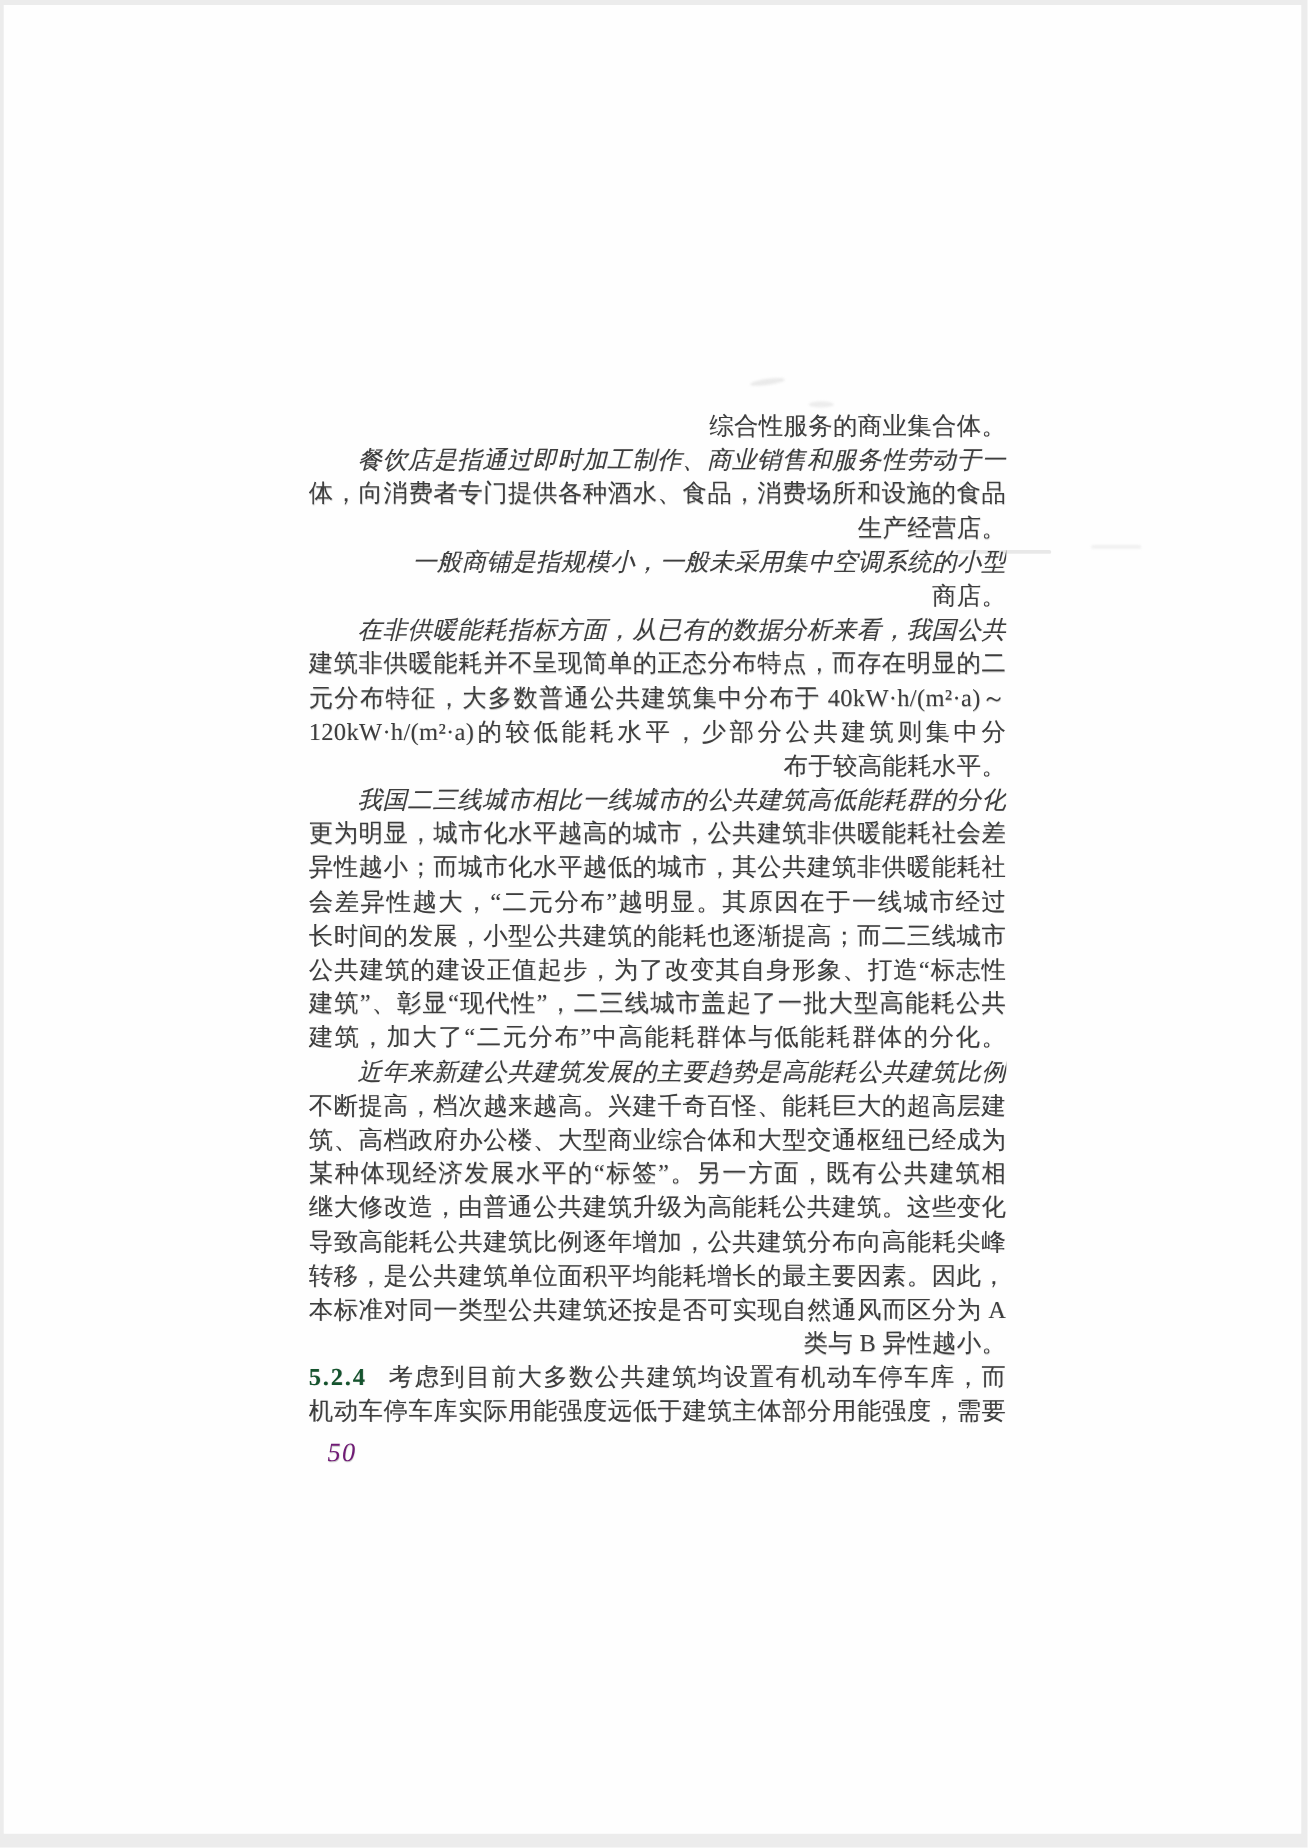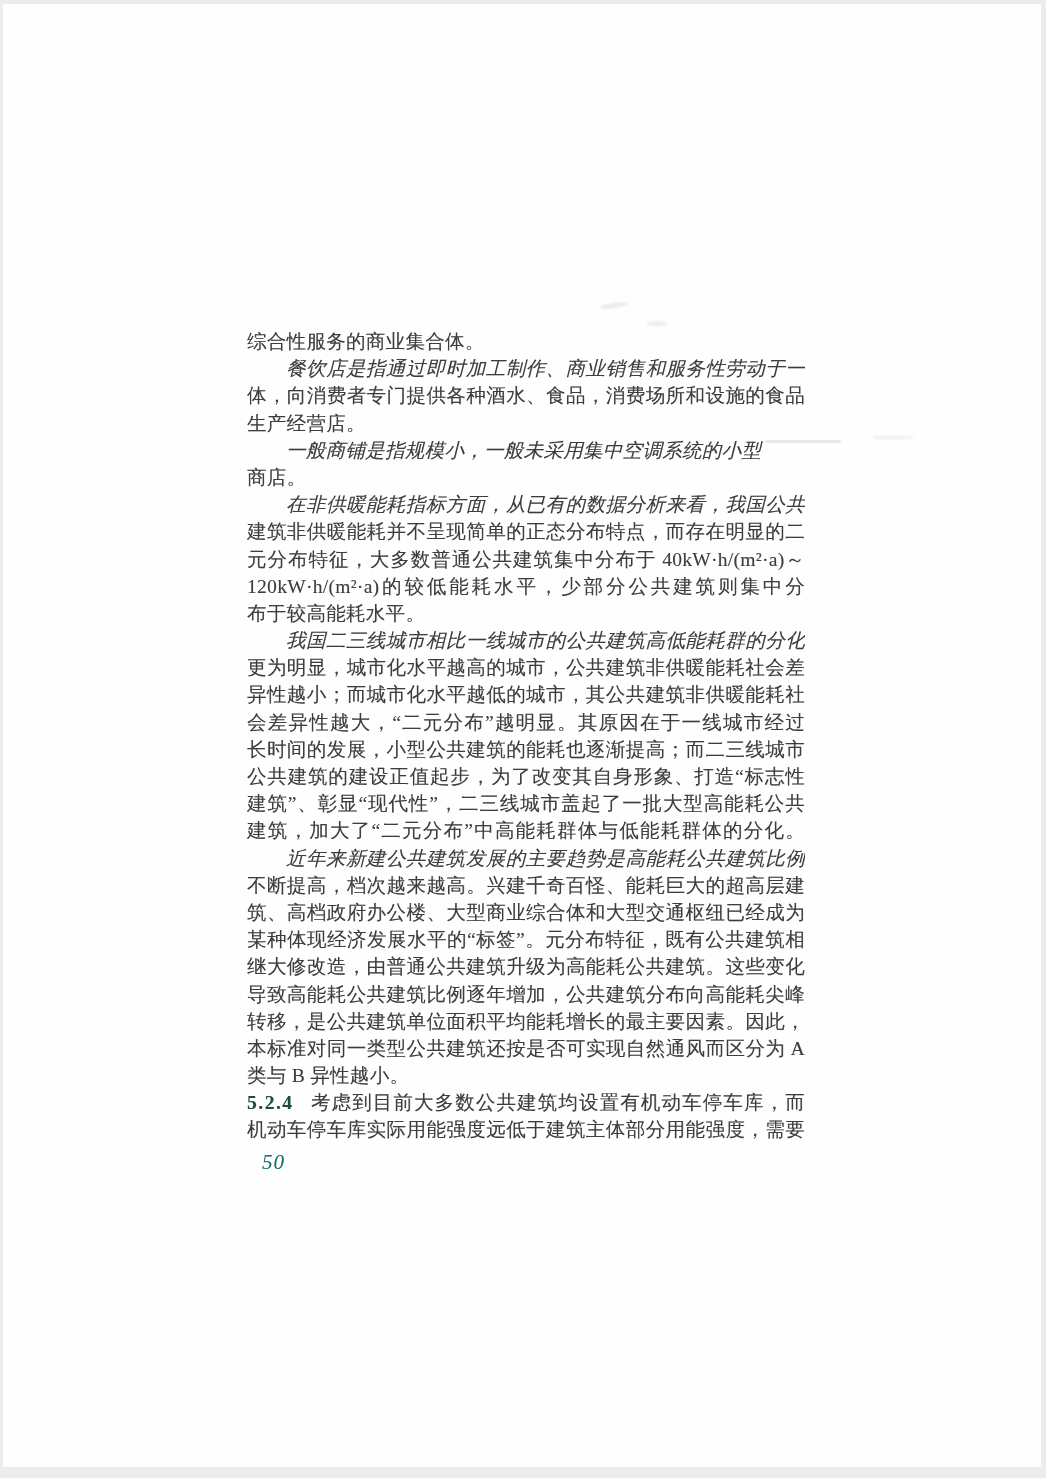--- a/index.html
+++ b/index.html
@@ -37,7 +37,7 @@
     height: 27.2px;
     line-height: 27.2px;
     overflow: hidden;
-    text-align: left;
+    text-align: right;
     letter-spacing: 0.3px;
   }
   .line.just {

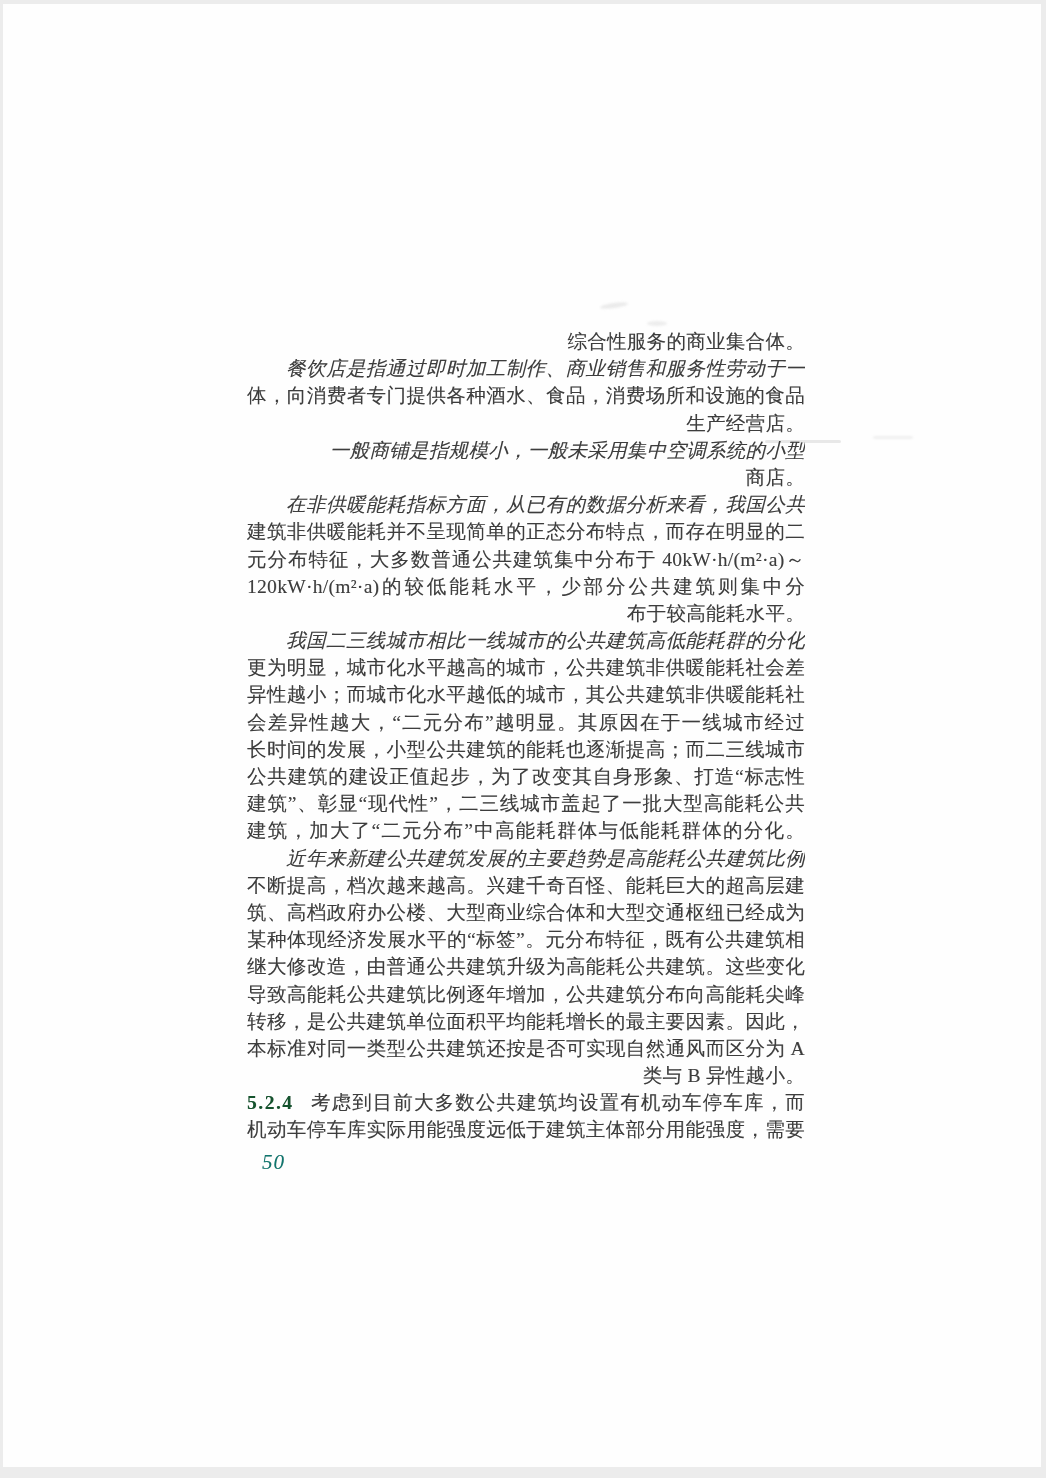--- a/index.html
+++ b/index.html
@@ -143,7 +143,7 @@
       <div class="line just indent">近年来新建公共建筑发展的主要趋势是高能耗公共建筑比例</div>
       <div class="line just">不断提高，档次越来越高。兴建千奇百怪、能耗巨大的超高层建</div>
       <div class="line just">筑、高档政府办公楼、大型商业综合体和大型交通枢纽已经成为</div>
-      <div class="line just">某种体现经济发展水平的“标签”。元分布特征，既有公共建筑相</div>
+      <div class="line just">某种体现经济发展水平的“标签”。另一方面，既有公共建筑相</div>
       <div class="line just">继大修改造，由普通公共建筑升级为高能耗公共建筑。这些变化</div>
       <div class="line just">导致高能耗公共建筑比例逐年增加，公共建筑分布向高能耗尖峰</div>
       <div class="line just">转移，是公共建筑单位面积平均能耗增长的最主要因素。因此，</div>

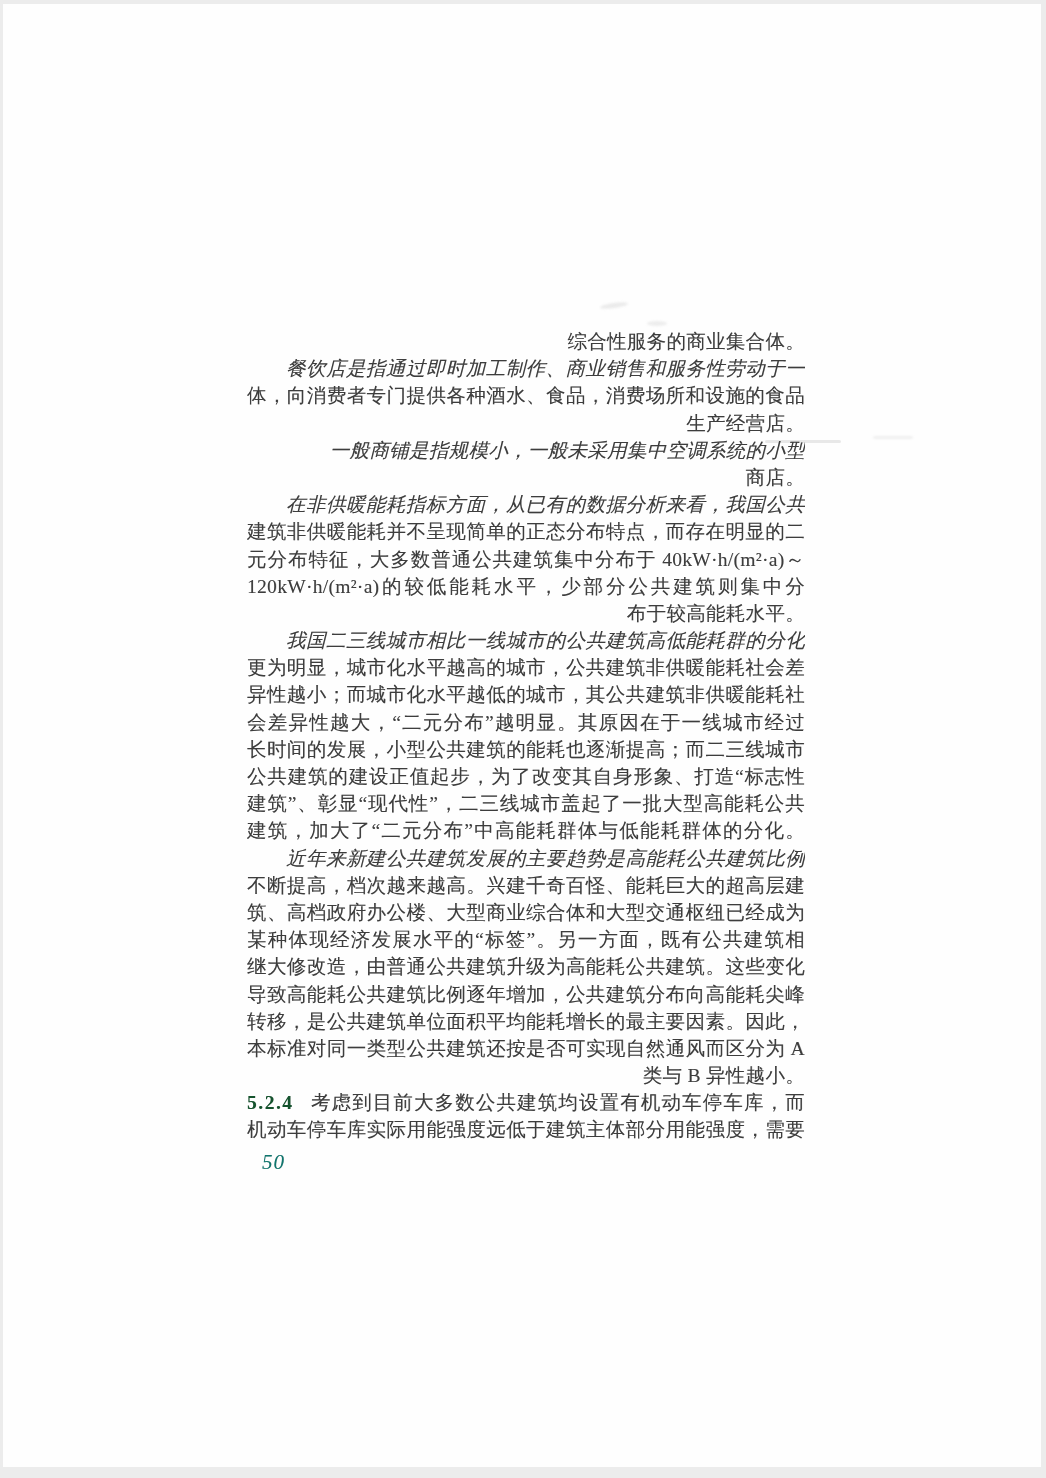--- a/index.html
+++ b/index.html
@@ -60,7 +60,7 @@
     top: 1146px;
     font-style: italic;
     font-size: 21px;
-    color: #0f766e;
+    color: #701a75;
     letter-spacing: 1px;
     text-shadow: 0.3px 0.3px 0.6px rgba(70,70,70,0.3);
   }

